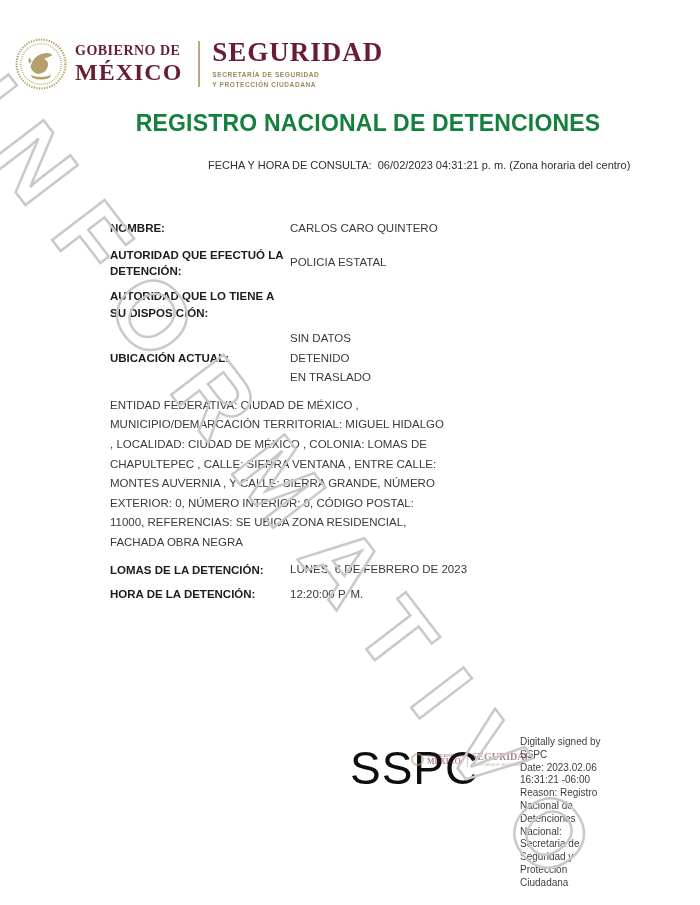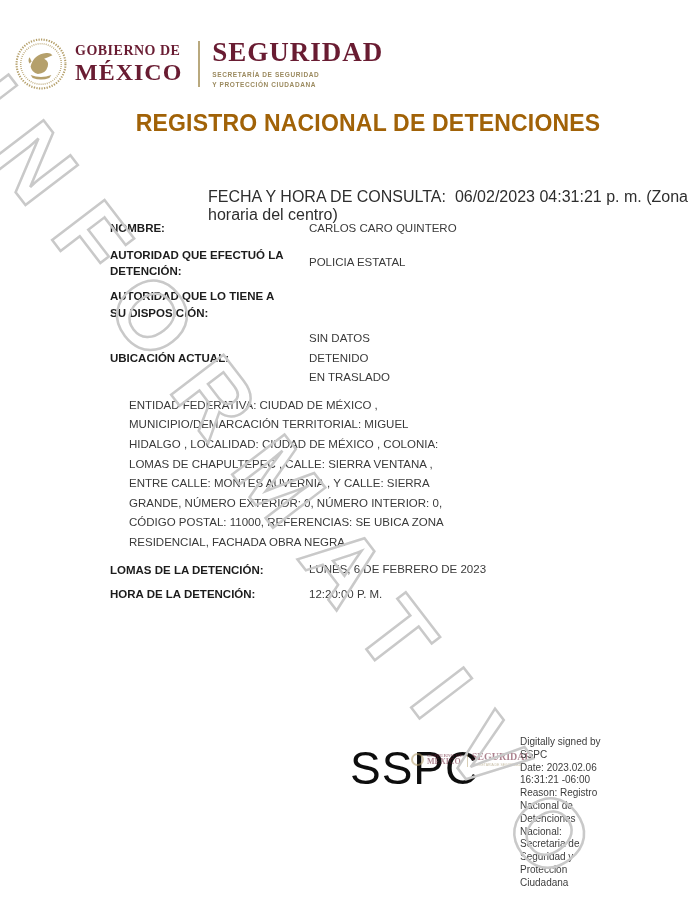--- a/index.html
+++ b/index.html
@@ -22,7 +22,7 @@
 
   
   .doc-title { position:absolute; top:110px; left:0; width:100%; text-align:center;
-    font-size:23px; font-weight:bold; color:#a16207; letter-spacing:.2px;padding-left:36px; }
+    font-size:23px; font-weight:bold; color:#15803d; letter-spacing:.2px;padding-left:36px; }
   .consulta { position:absolute; top:188px; left:208px; font-size:16px; color:#2e2e2e; }
 
   

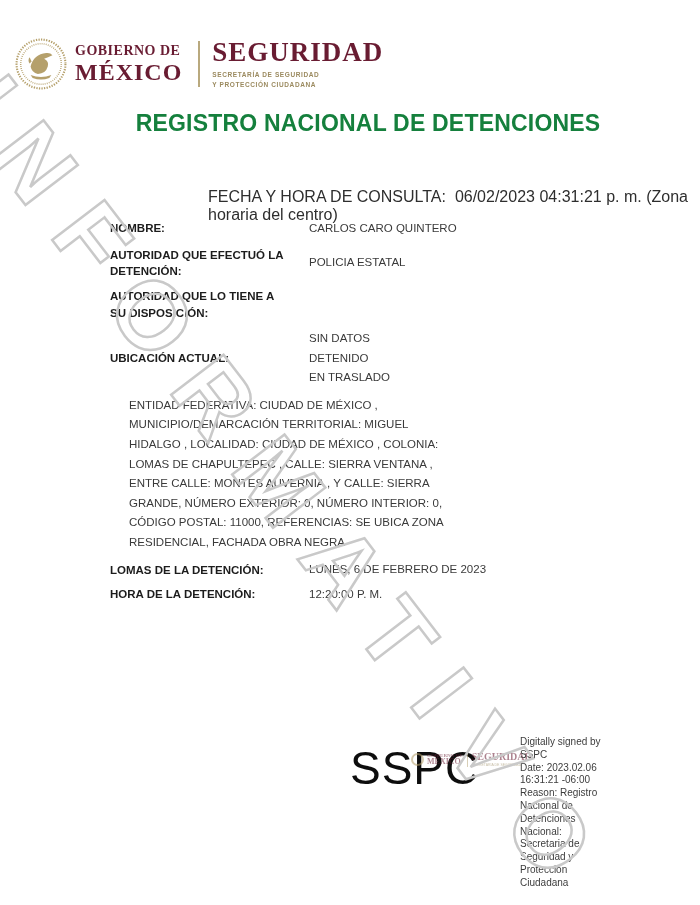--- a/index.html
+++ b/index.html
@@ -23,7 +23,7 @@
   
   .doc-title { position:absolute; top:110px; left:0; width:100%; text-align:center;
     font-size:23px; font-weight:bold; color:#15803d; letter-spacing:.2px;padding-left:36px; }
-  .consulta { position:absolute; top:188px; left:208px; font-size:16px; color:#2e2e2e; }
+  .consulta { position:absolute; top:159px; left:208px; font-size:11px; color:#2e2e2e; }
 
   
   .fields { position:absolute; top:219px; left:110px; width:525px; }

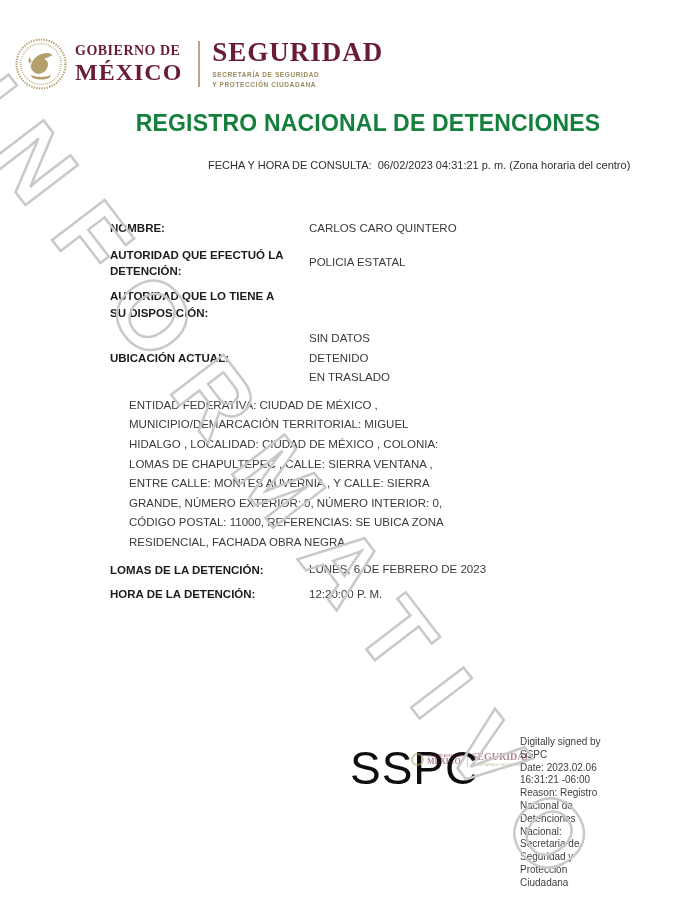--- a/index.html
+++ b/index.html
@@ -31,7 +31,7 @@
   .row.center { align-items:center; }
   .flabel { width:180px; flex-shrink:0; font-size:11.5px; font-weight:bold; color:#1c1c1c; line-height:1.45; }
   .fvalues { width:334px; font-size:11.5px; color:#3a3a3a; line-height:1.7; }
-  .fvalues div { min-height:19px;margin-left:19px; }
+  .fvalues div { min-height:19px; }
   .row.tall-gap { margin-bottom:8px; }
 
   

